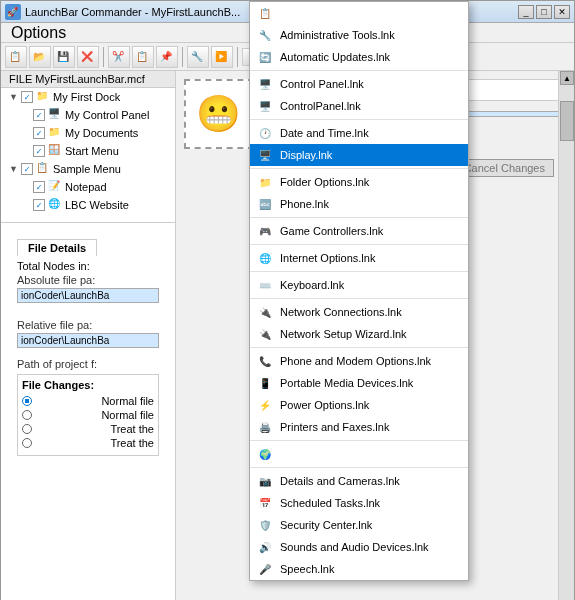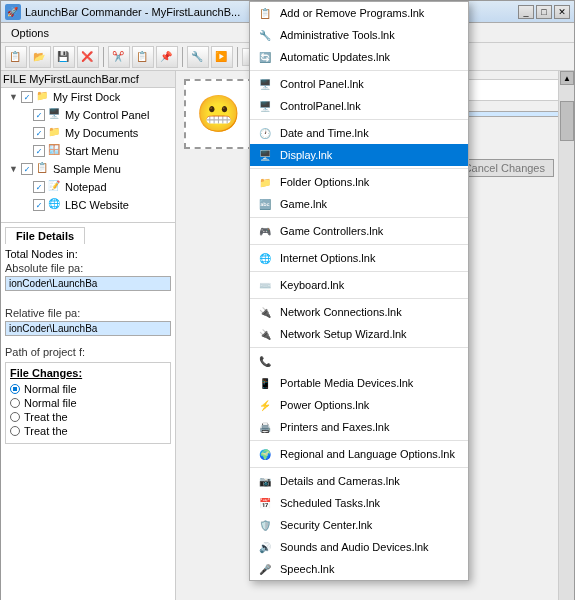--- a/index.html
+++ b/index.html
@@ -523,7 +523,6 @@
   <div class="dropdown-menu" id="dropdown-container">
   <div class="dropdown-item">
         <span class="dropdown-icon">📋</span>
-        <span>Add or Remove Programs.lnk</span>
       </div>
       <div class="dropdown-item">
         <span class="dropdown-icon">🔧</span>

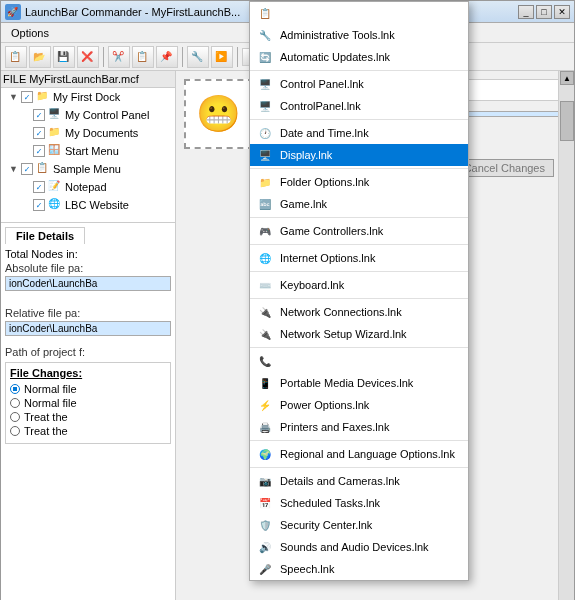--- a/index.html
+++ b/index.html
@@ -76,7 +76,7 @@
     }
     .menu-item {
       padding: 14px 6px;
-      font-size: 11px;
+      font-size: 16px;
       cursor: pointer;
       color: #000;
     }

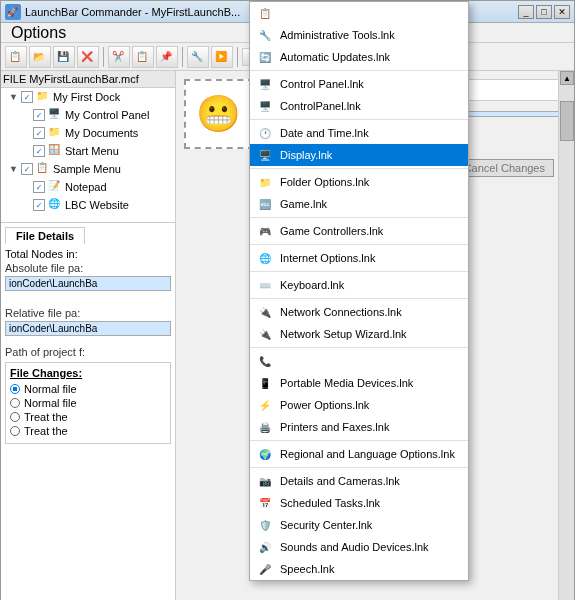--- a/index.html
+++ b/index.html
@@ -132,7 +132,7 @@
     }
     .left-panel-header {
       background: #e8e8e8;
-      padding: 2px 2px;
+      padding: 2px 8px;
       font-size: 11px;
       color: #000;
       border-bottom: 1px solid #ccc;

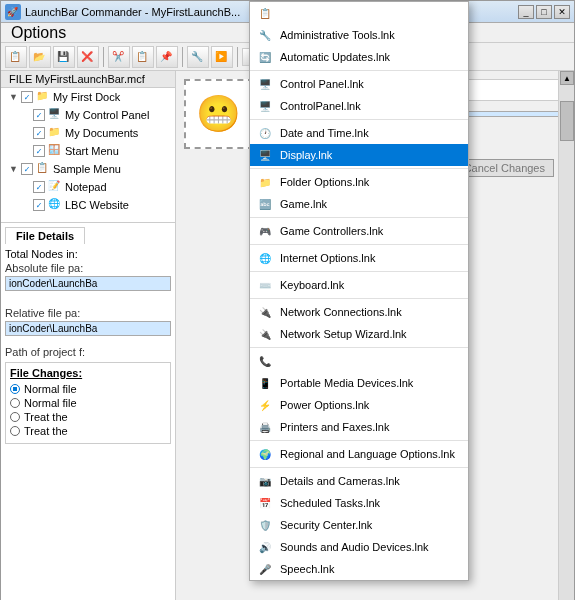--- a/index.html
+++ b/index.html
@@ -557,7 +557,7 @@
       </div>
       <div class="dropdown-item">
         <span class="dropdown-icon">🔤</span>
-        <span>Game.lnk</span>
+        <span>Phone.lnk</span>
       </div>
       <div class="dropdown-separator"></div>
       <div class="dropdown-item">

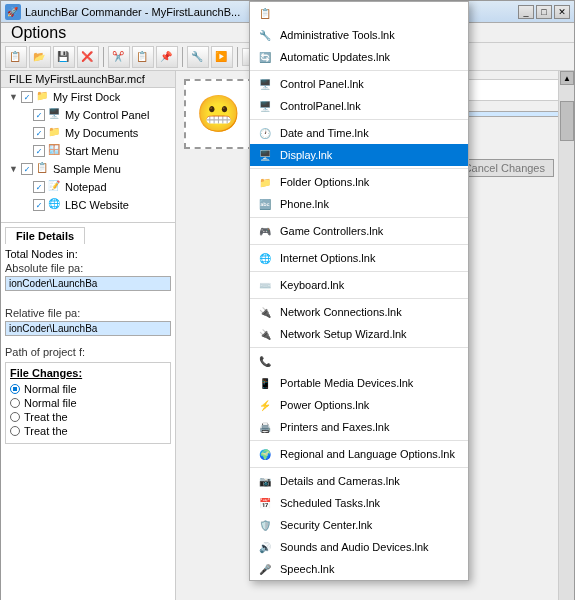--- a/index.html
+++ b/index.html
@@ -445,7 +445,7 @@
         <span>LBC Website</span>
       </div>
 
-      <div style="padding: 4px; border-top: 1px solid #ccc; margin-top: 8px;">
+      <div style="padding: 16px; border-top: 1px solid #ccc; margin-top: 8px;">
         <div class="tab-row">
           <div class="tab active">File Details</div>
         </div>

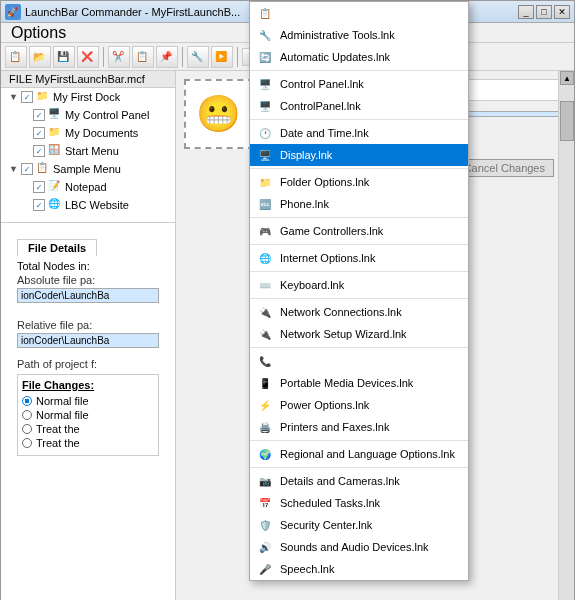--- a/index.html
+++ b/index.html
@@ -586,6 +586,7 @@
       <div class="dropdown-separator"></div>
       <div class="dropdown-item">
         <span class="dropdown-icon">📞</span>
+        <span>Phone and Modem Options.lnk</span>
       </div>
       <div class="dropdown-item">
         <span class="dropdown-icon">📱</span>

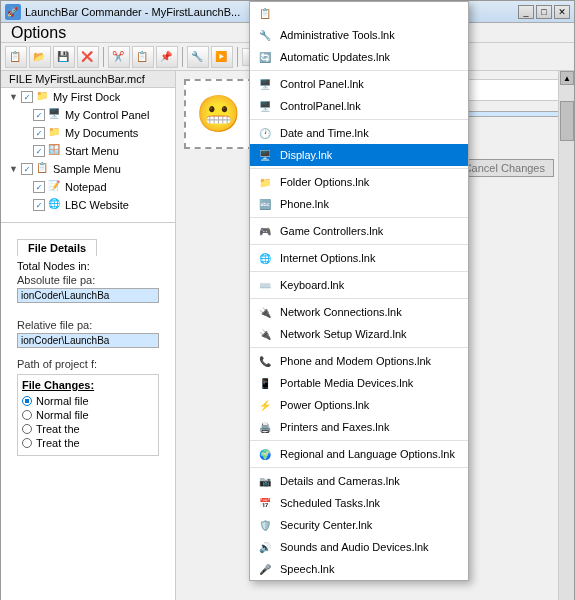--- a/index.html
+++ b/index.html
@@ -340,7 +340,6 @@
       font-size: 11px;
       font-weight: bold;
       margin-bottom: 4px;
-      text-decoration: underline;
     }
     .radio-item {
       display: flex;

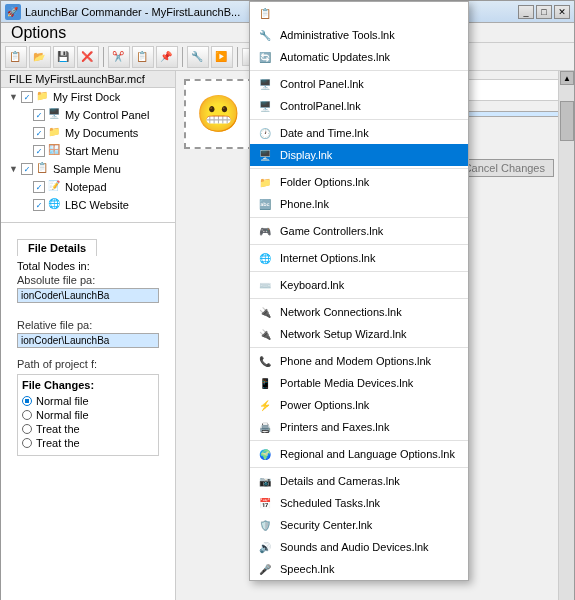--- a/index.html
+++ b/index.html
@@ -347,6 +347,7 @@
       gap: 4px;
       font-size: 11px;
       margin-bottom: 2px;
+      justify-content: space-between;
     }
     .radio-circle {
       width: 10px;

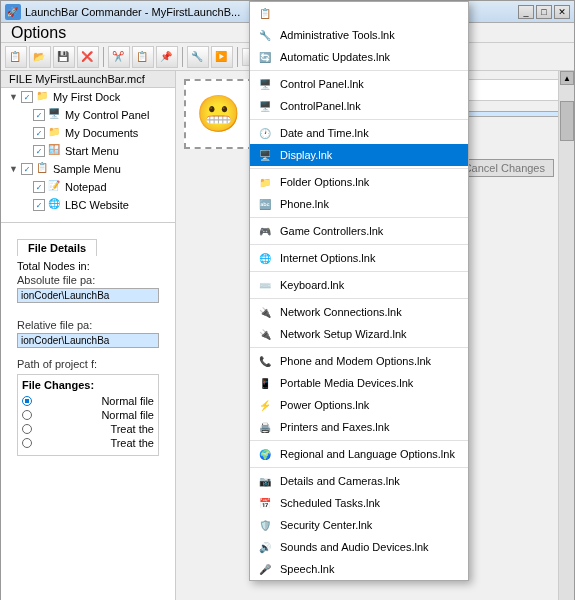--- a/index.html
+++ b/index.html
@@ -603,7 +603,6 @@
       <div class="dropdown-separator"></div>
       <div class="dropdown-item">
         <span class="dropdown-icon">🌍</span>
-        <span>Regional and Language Options.lnk</span>
       </div>
       <div class="dropdown-separator"></div>
       <div class="dropdown-item">

